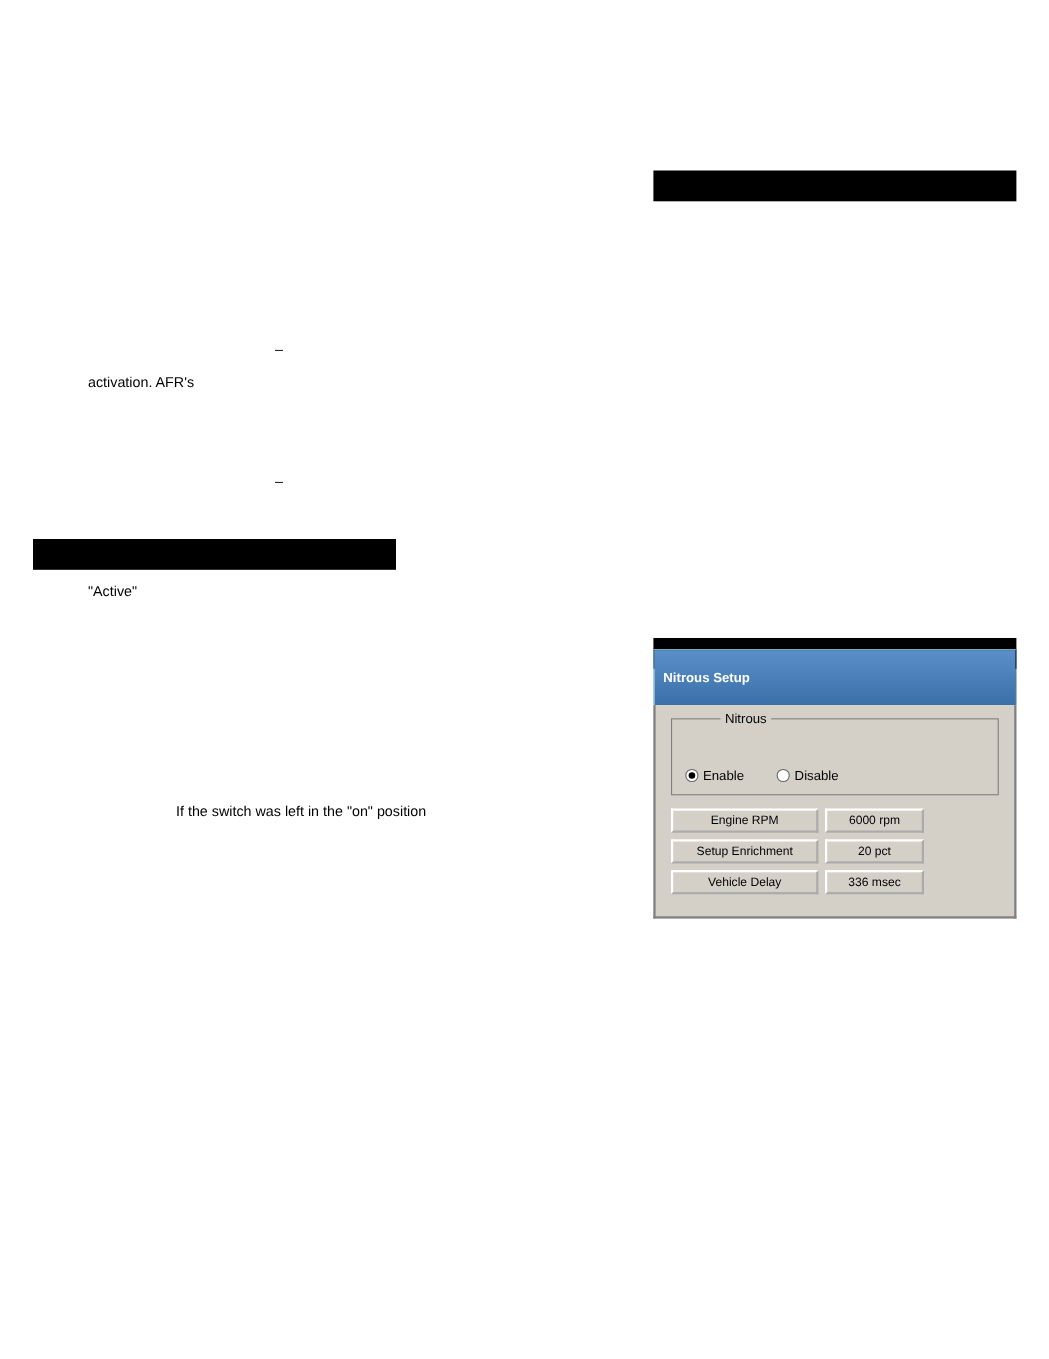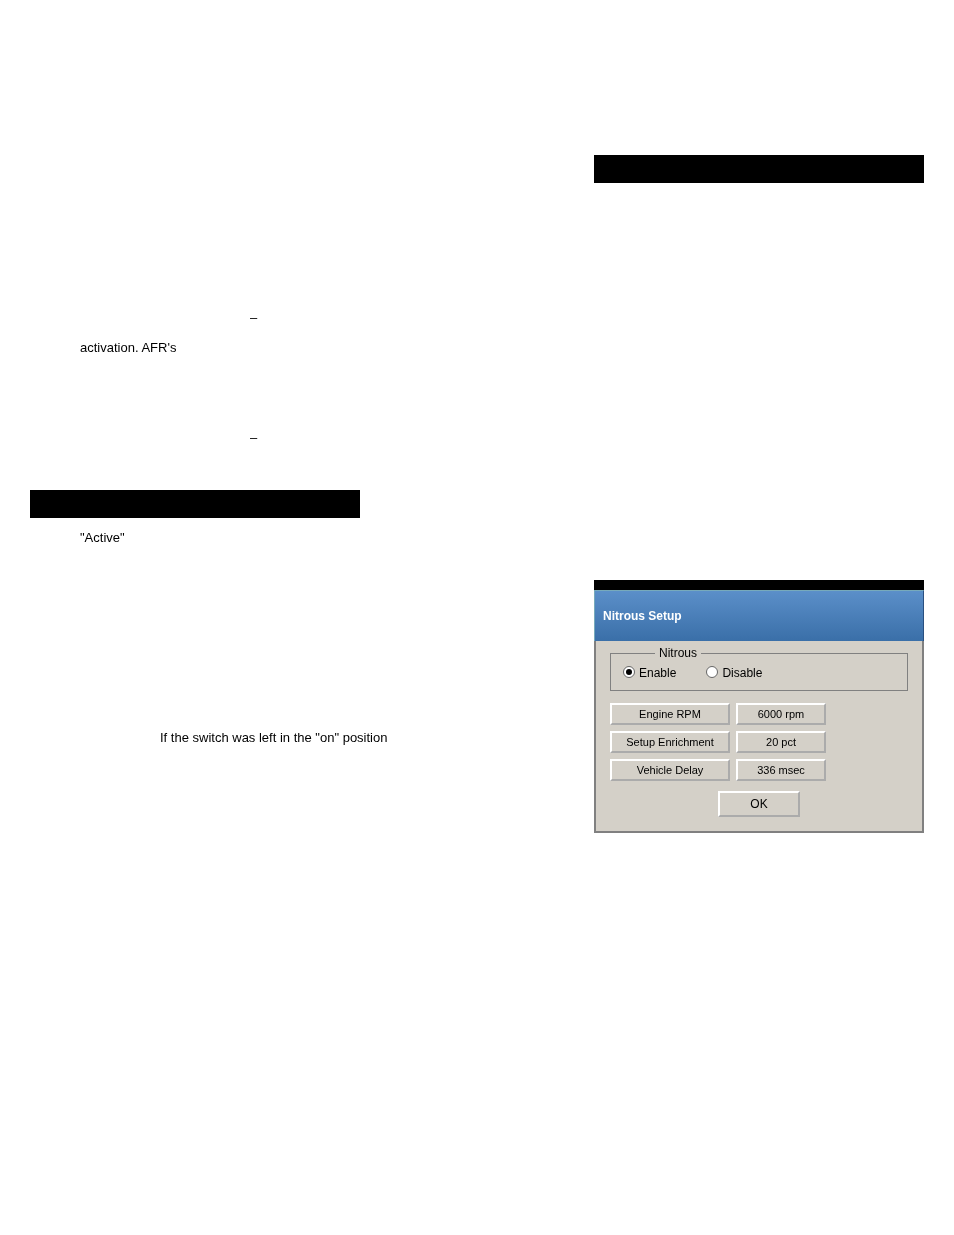--- a/index.html
+++ b/index.html
@@ -117,8 +117,10 @@
     }
     .radio-item {
       display: flex;
+      align-items: center;
       gap: 4px;
       font-size: 12px;
+      margin-top: 32px;
     }
     .radio-dot {
       width: 12px;

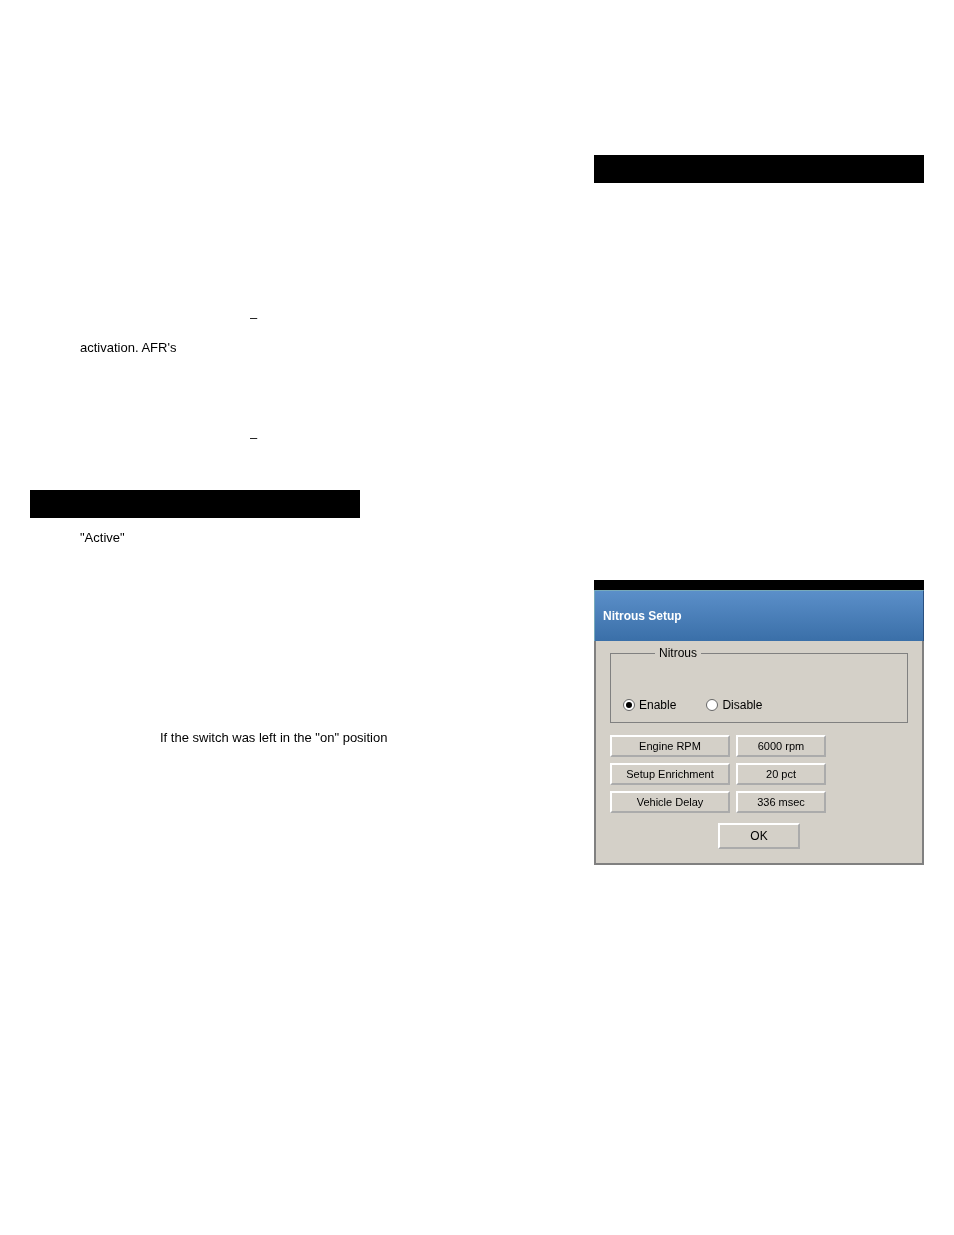--- a/index.html
+++ b/index.html
@@ -151,7 +151,7 @@
       border: 2px outset #fff;
       font-size: 11px;
       padding: 3px 8px;
-      width: 120px;
+      width: 134px;
       text-align: center;
       cursor: pointer;
     }

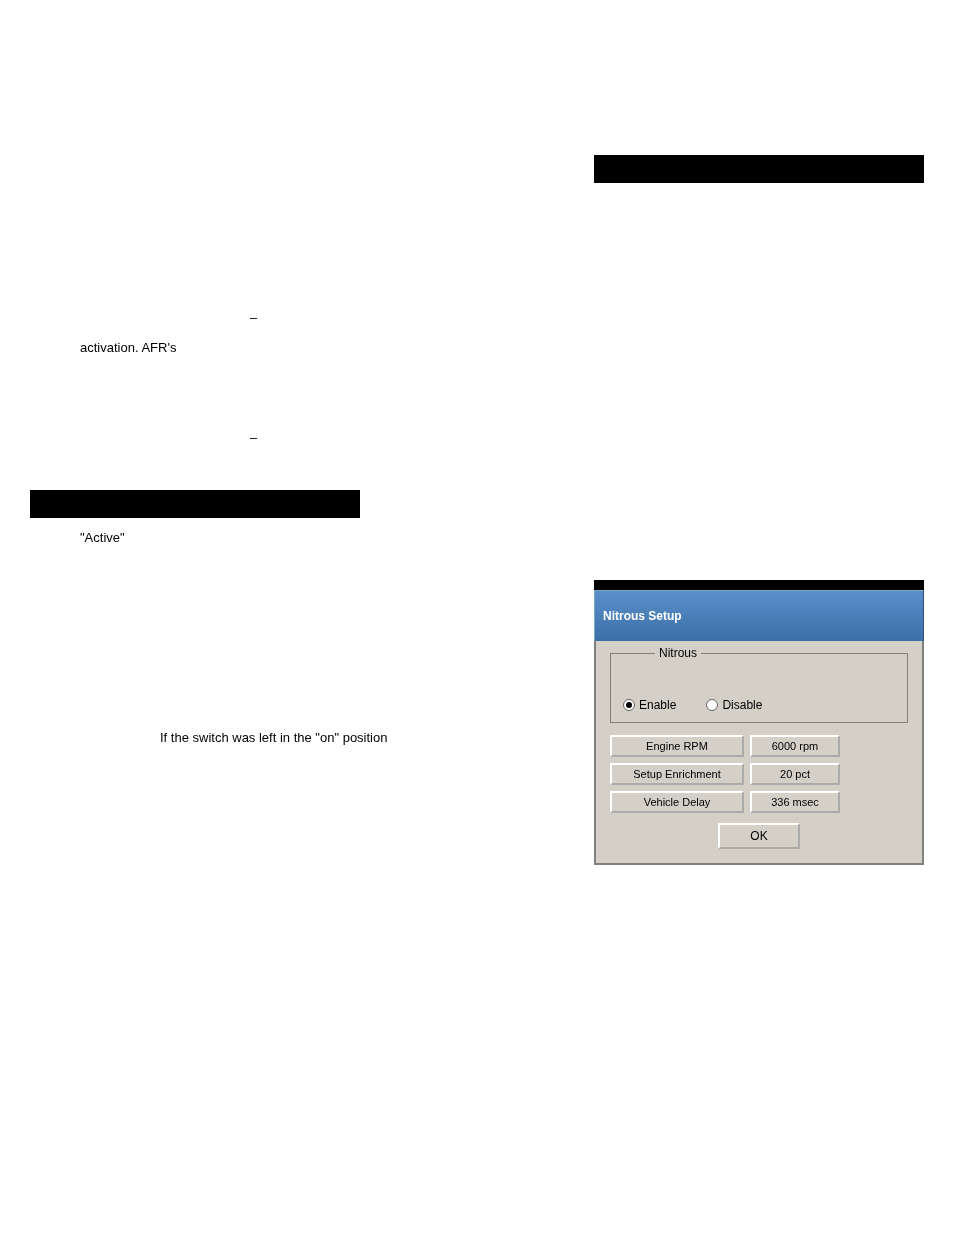--- a/index.html
+++ b/index.html
@@ -223,9 +223,6 @@
       <div class="param-value">336 msec</div>
     </div>
 
-    <div class="ok-row">
-      <button class="ok-btn">OK</button>
-    </div>
   </div>
 </div>
 

